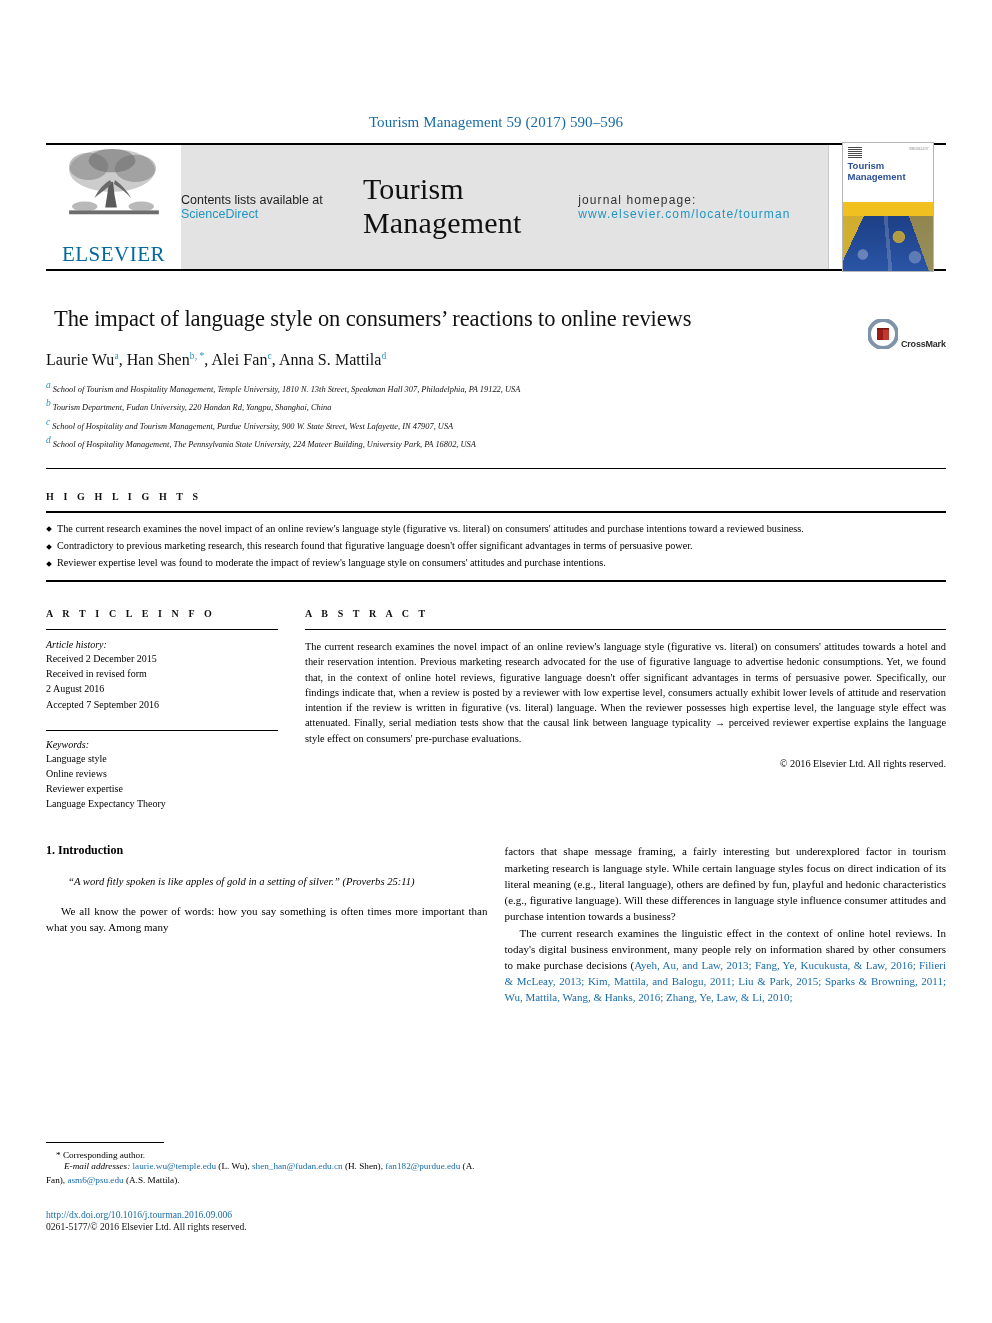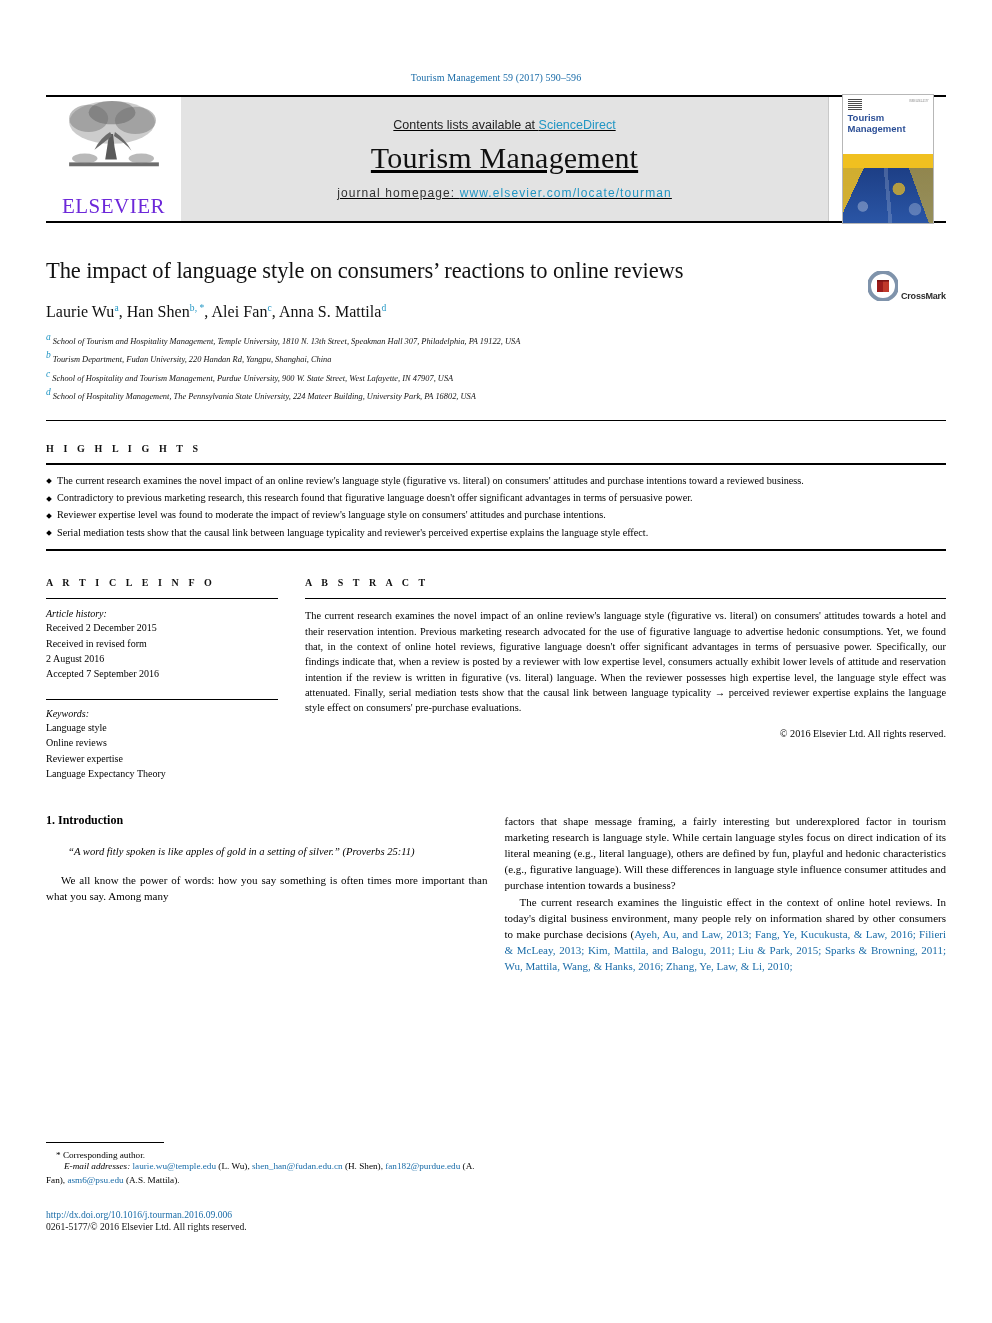--- a/index.html
+++ b/index.html
@@ -20,9 +20,9 @@
   .running-head {
     text-align: center;
     color: #1a6ca8;
-    font-size: 10px;
+    font-size: 15px;
     letter-spacing: .1px;
-    padding-top: 72px;
+    padding-top: 114px;
   }
 
   

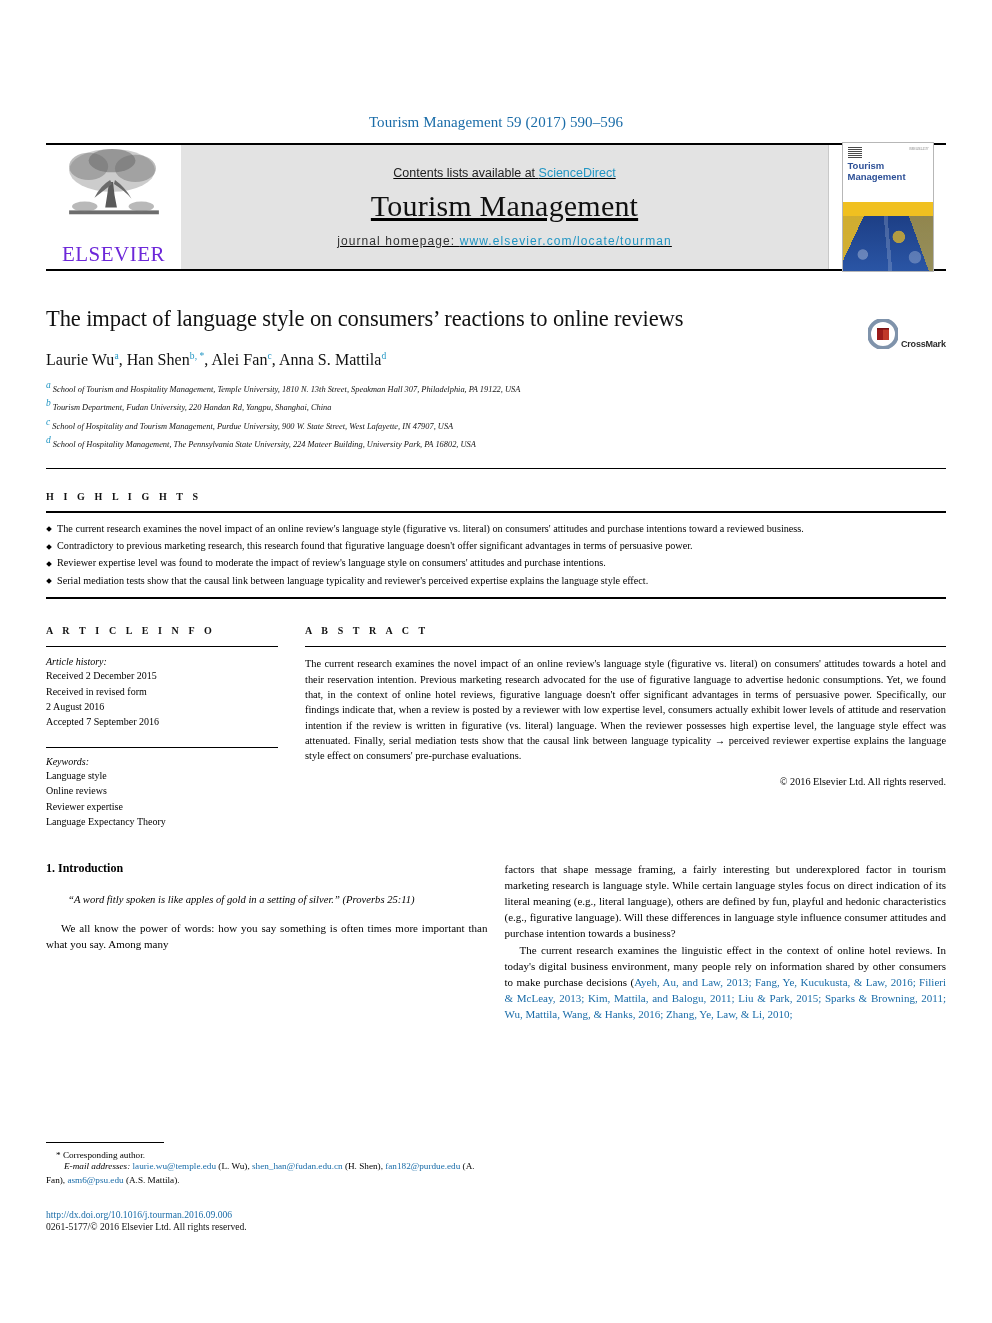--- a/index.html
+++ b/index.html
@@ -57,11 +57,9 @@
     flex: 1;
     background: #e3e3e3;
     display: flex;
-    flex-direction: column;
     align-items: center;
     justify-content: center;
-    gap: 2px;
-    text-decoration: underline;
+    gap: 16px;
   }
   .contents-line {
     font-family: "Liberation Sans", sans-serif;

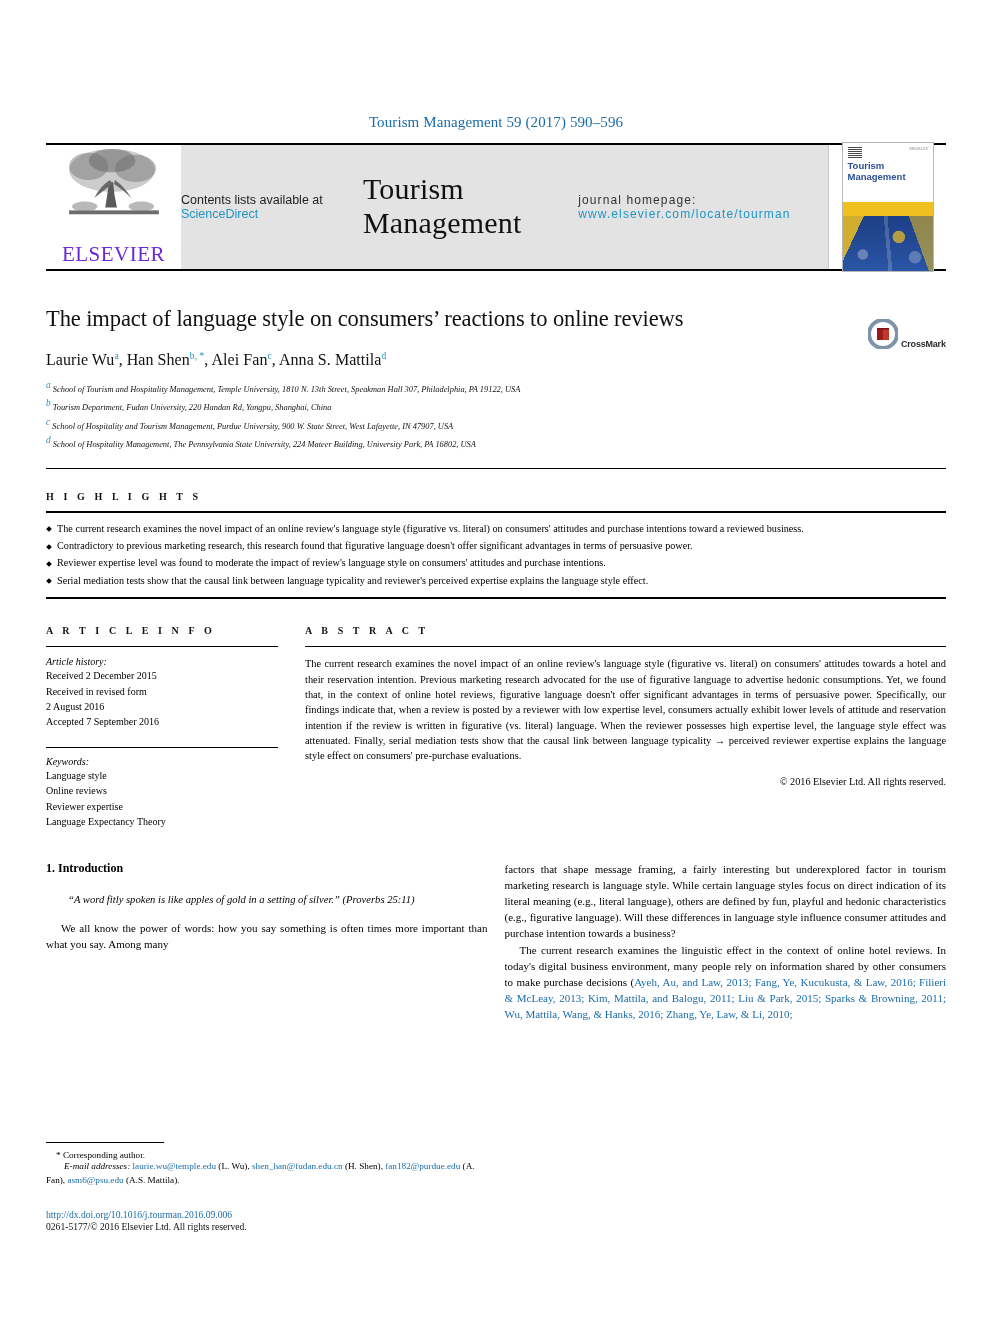--- a/index.html
+++ b/index.html
@@ -47,7 +47,7 @@
   .tree-svg { display: block; }
   .elsevier-word {
     font-family: "Liberation Serif", serif;
-    color: #6d28d9;
+    color: #0369a1;
     font-size: 21px;
     letter-spacing: .5px;
     line-height: 1;

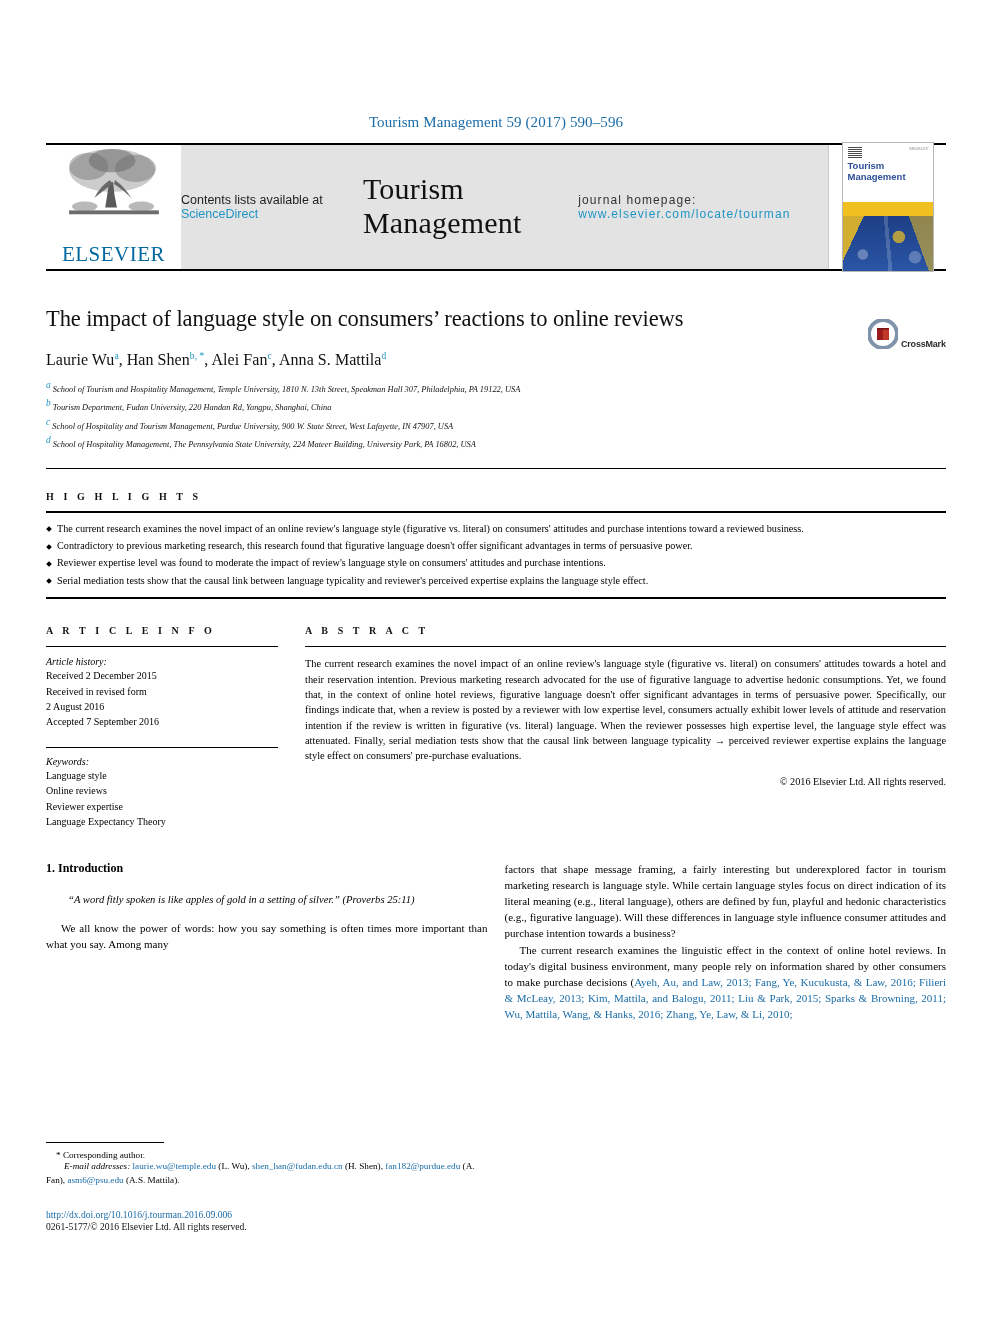--- a/index.html
+++ b/index.html
@@ -149,7 +149,7 @@
     line-height: 1.27;
     font-weight: normal;
     color: #111;
-    margin: 0;
+    margin: 8px;
     max-width: 640px;
     letter-spacing: -.1px;
   }

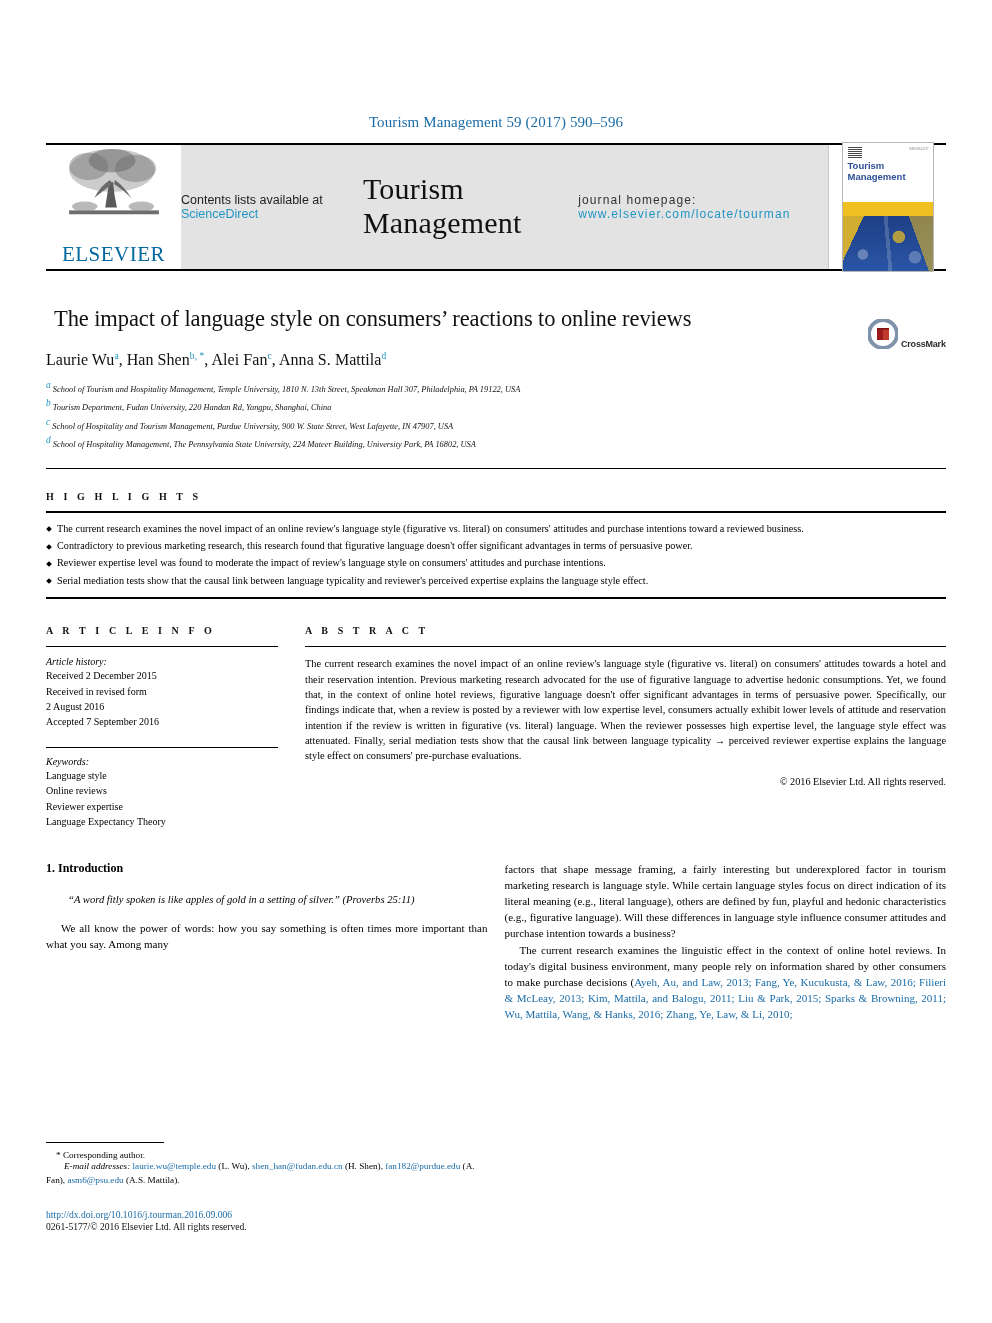--- a/index.html
+++ b/index.html
@@ -367,7 +367,6 @@
       <li class="hl-item">The current research examines the novel impact of an online review's language style (figurative vs. literal) on consumers' attitudes and purchase intentions toward a reviewed business.</li>
       <li class="hl-item">Contradictory to previous marketing research, this research found that figurative language doesn't offer significant advantages in terms of persuasive power.</li>
       <li class="hl-item">Reviewer expertise level was found to moderate the impact of review's language style on consumers' attitudes and purchase intentions.</li>
-      <li class="hl-item">Serial mediation tests show that the causal link between language typicality and reviewer's perceived expertise explains the language style effect.</li>
     </ul>
     <hr class="hl-rule">
   </div>

